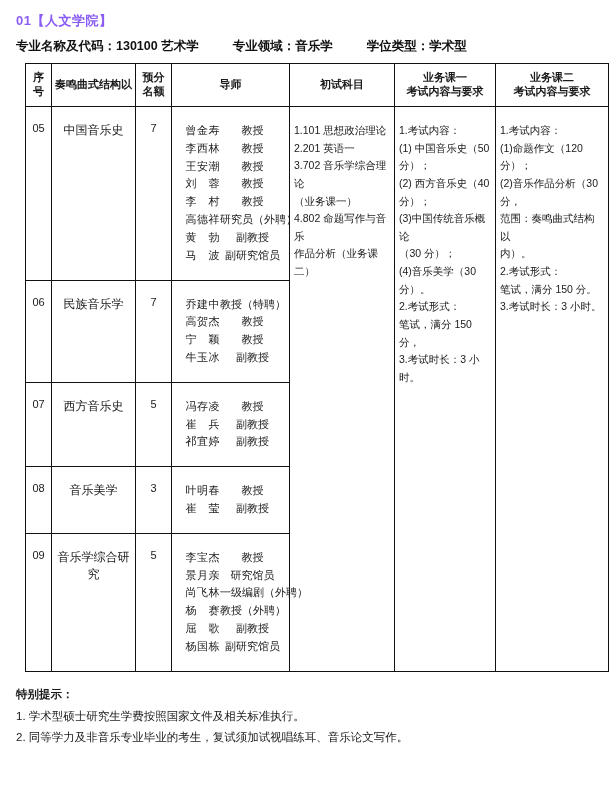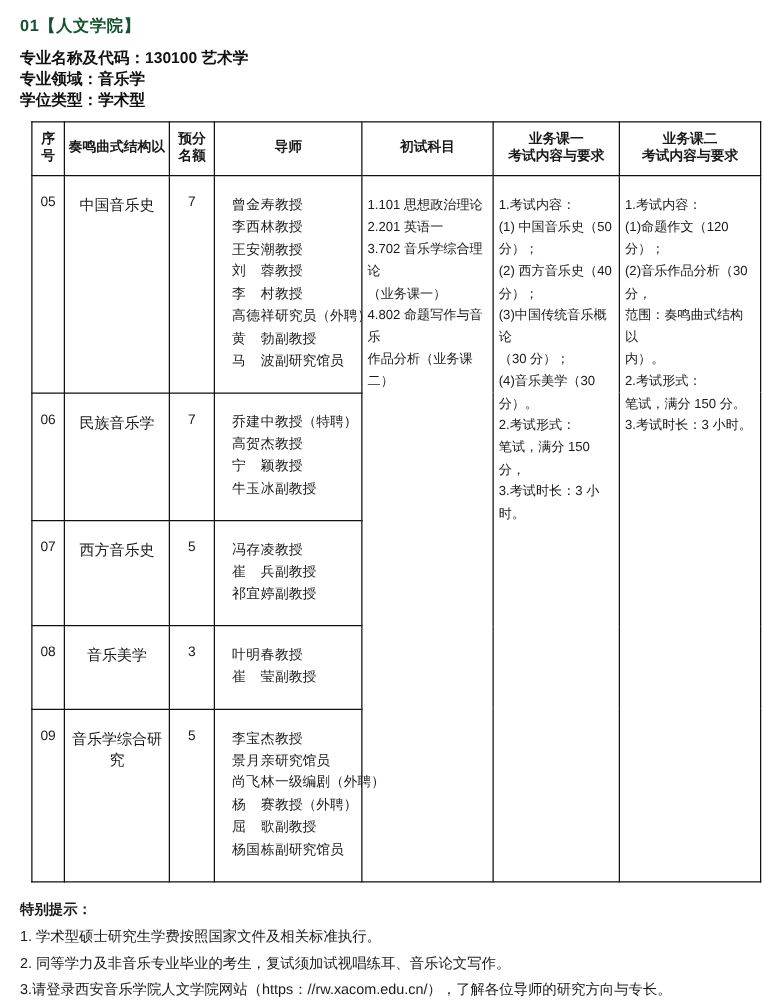--- a/index.html
+++ b/index.html
@@ -25,7 +25,7 @@
     font-weight: bold;
     letter-spacing: 0.5px;
     margin: 2px 0 8px 2px;
-    color: #14532d;
+    color: #8b5cf6;
   }
   .meta-row {
     display: flex;

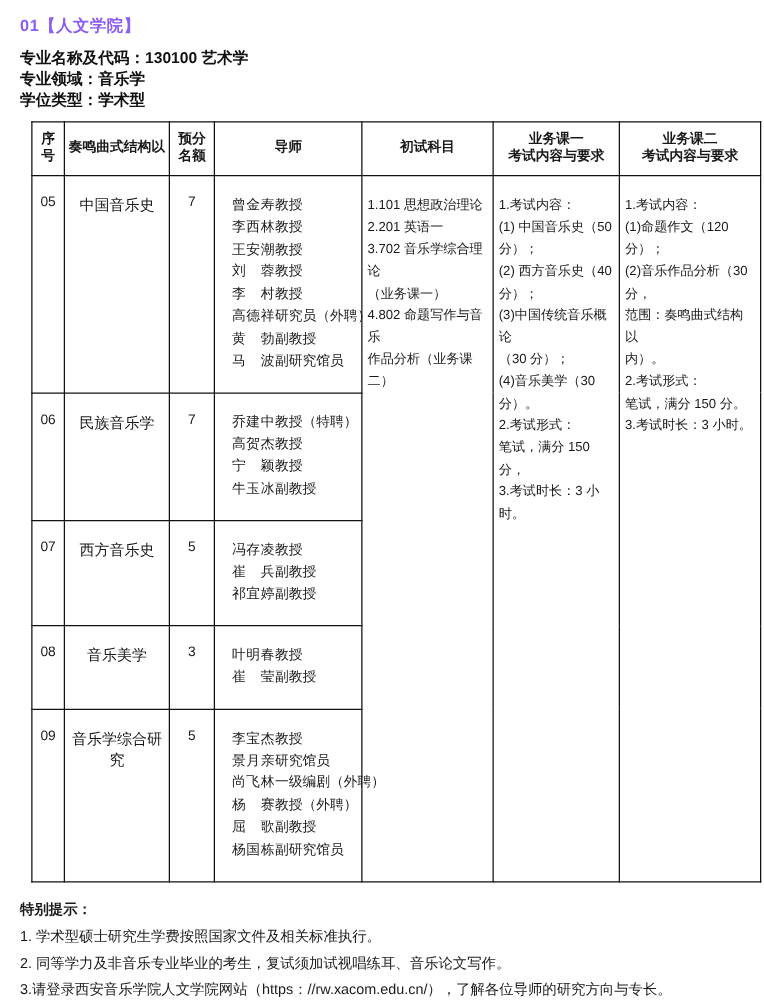--- a/index.html
+++ b/index.html
@@ -34,7 +34,6 @@
     font-weight: bold;
     margin: 0 0 8px 2px;
     color: #111;
-    flex-direction: column;
   }
   .meta-item { white-space: nowrap; }
   .meta-gap-1 { width: 34px; }

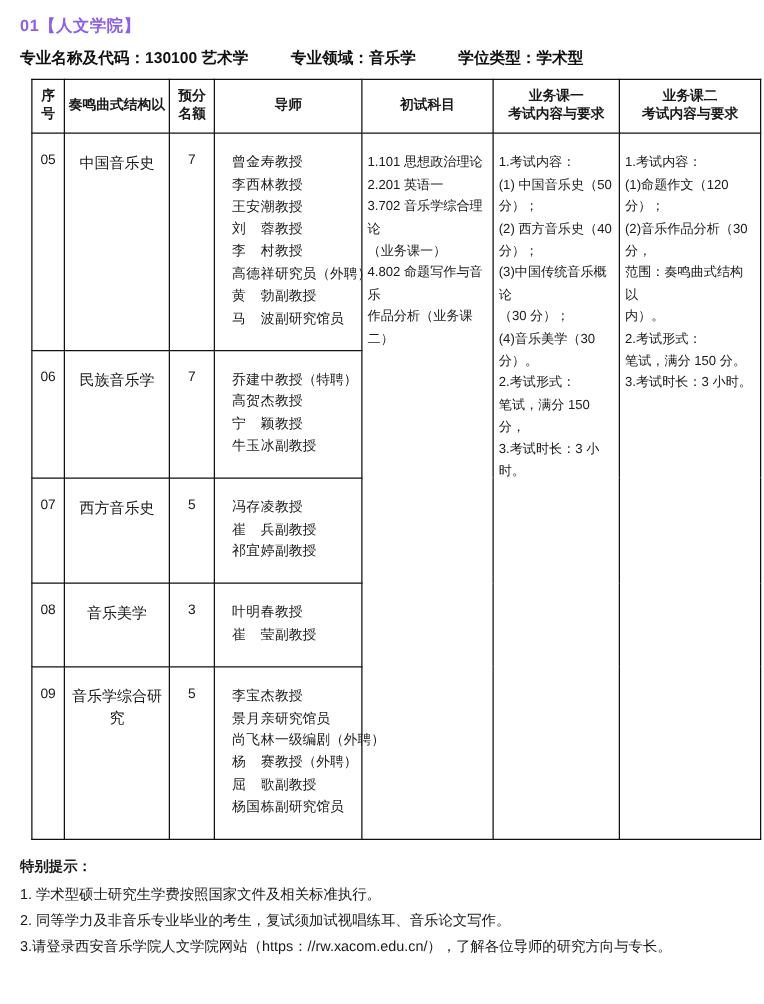--- a/index.html
+++ b/index.html
@@ -91,7 +91,7 @@
     letter-spacing: 0.5px;
     text-align: right;
   }
-  .tutor-title { flex: 1 1 auto; }
+  .tutor-title { flex: 1 1 auto; text-align: center; }
 
   td.subj, td.biz {
     font-size: 10.5px;

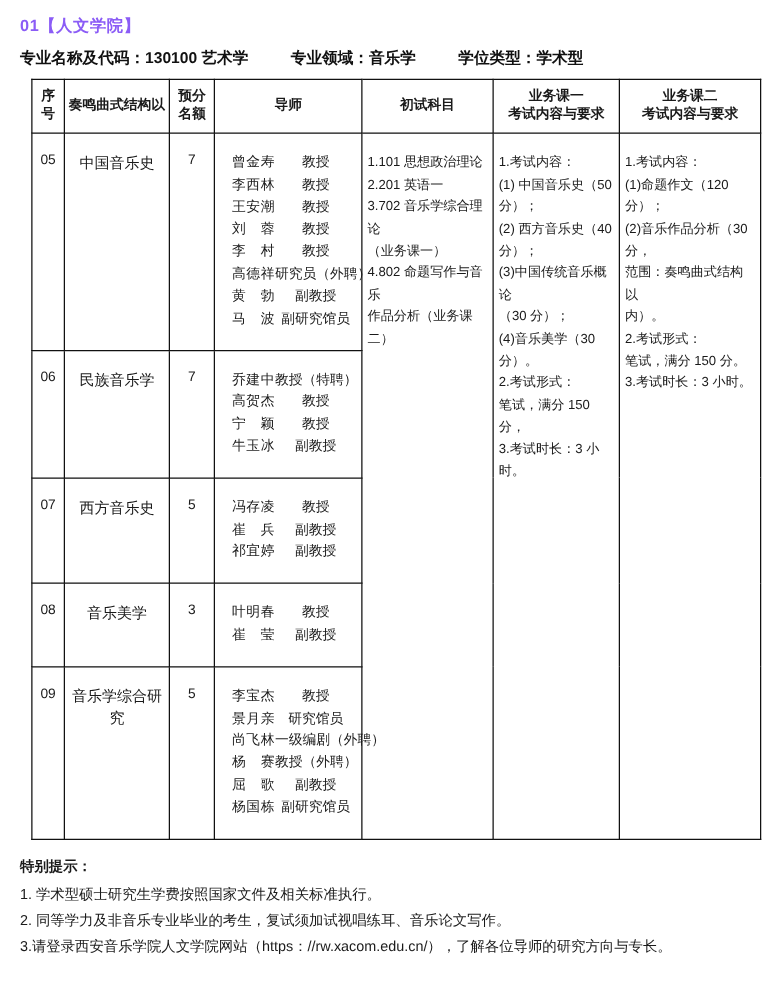--- a/index.html
+++ b/index.html
@@ -316,7 +316,6 @@
     <div class="n-title">特别提示：</div>
     <div class="n-item">1. 学术型硕士研究生学费按照国家文件及相关标准执行。</div>
     <div class="n-item">2. 同等学力及非音乐专业毕业的考生，复试须加试视唱练耳、音乐论文写作。</div>
-    <div class="n-item">3.请登录西安音乐学院人文学院网站（https：//rw.xacom.edu.cn/），了解各位导师的研究方向与专长。</div>
   </div>
 
 </div>

